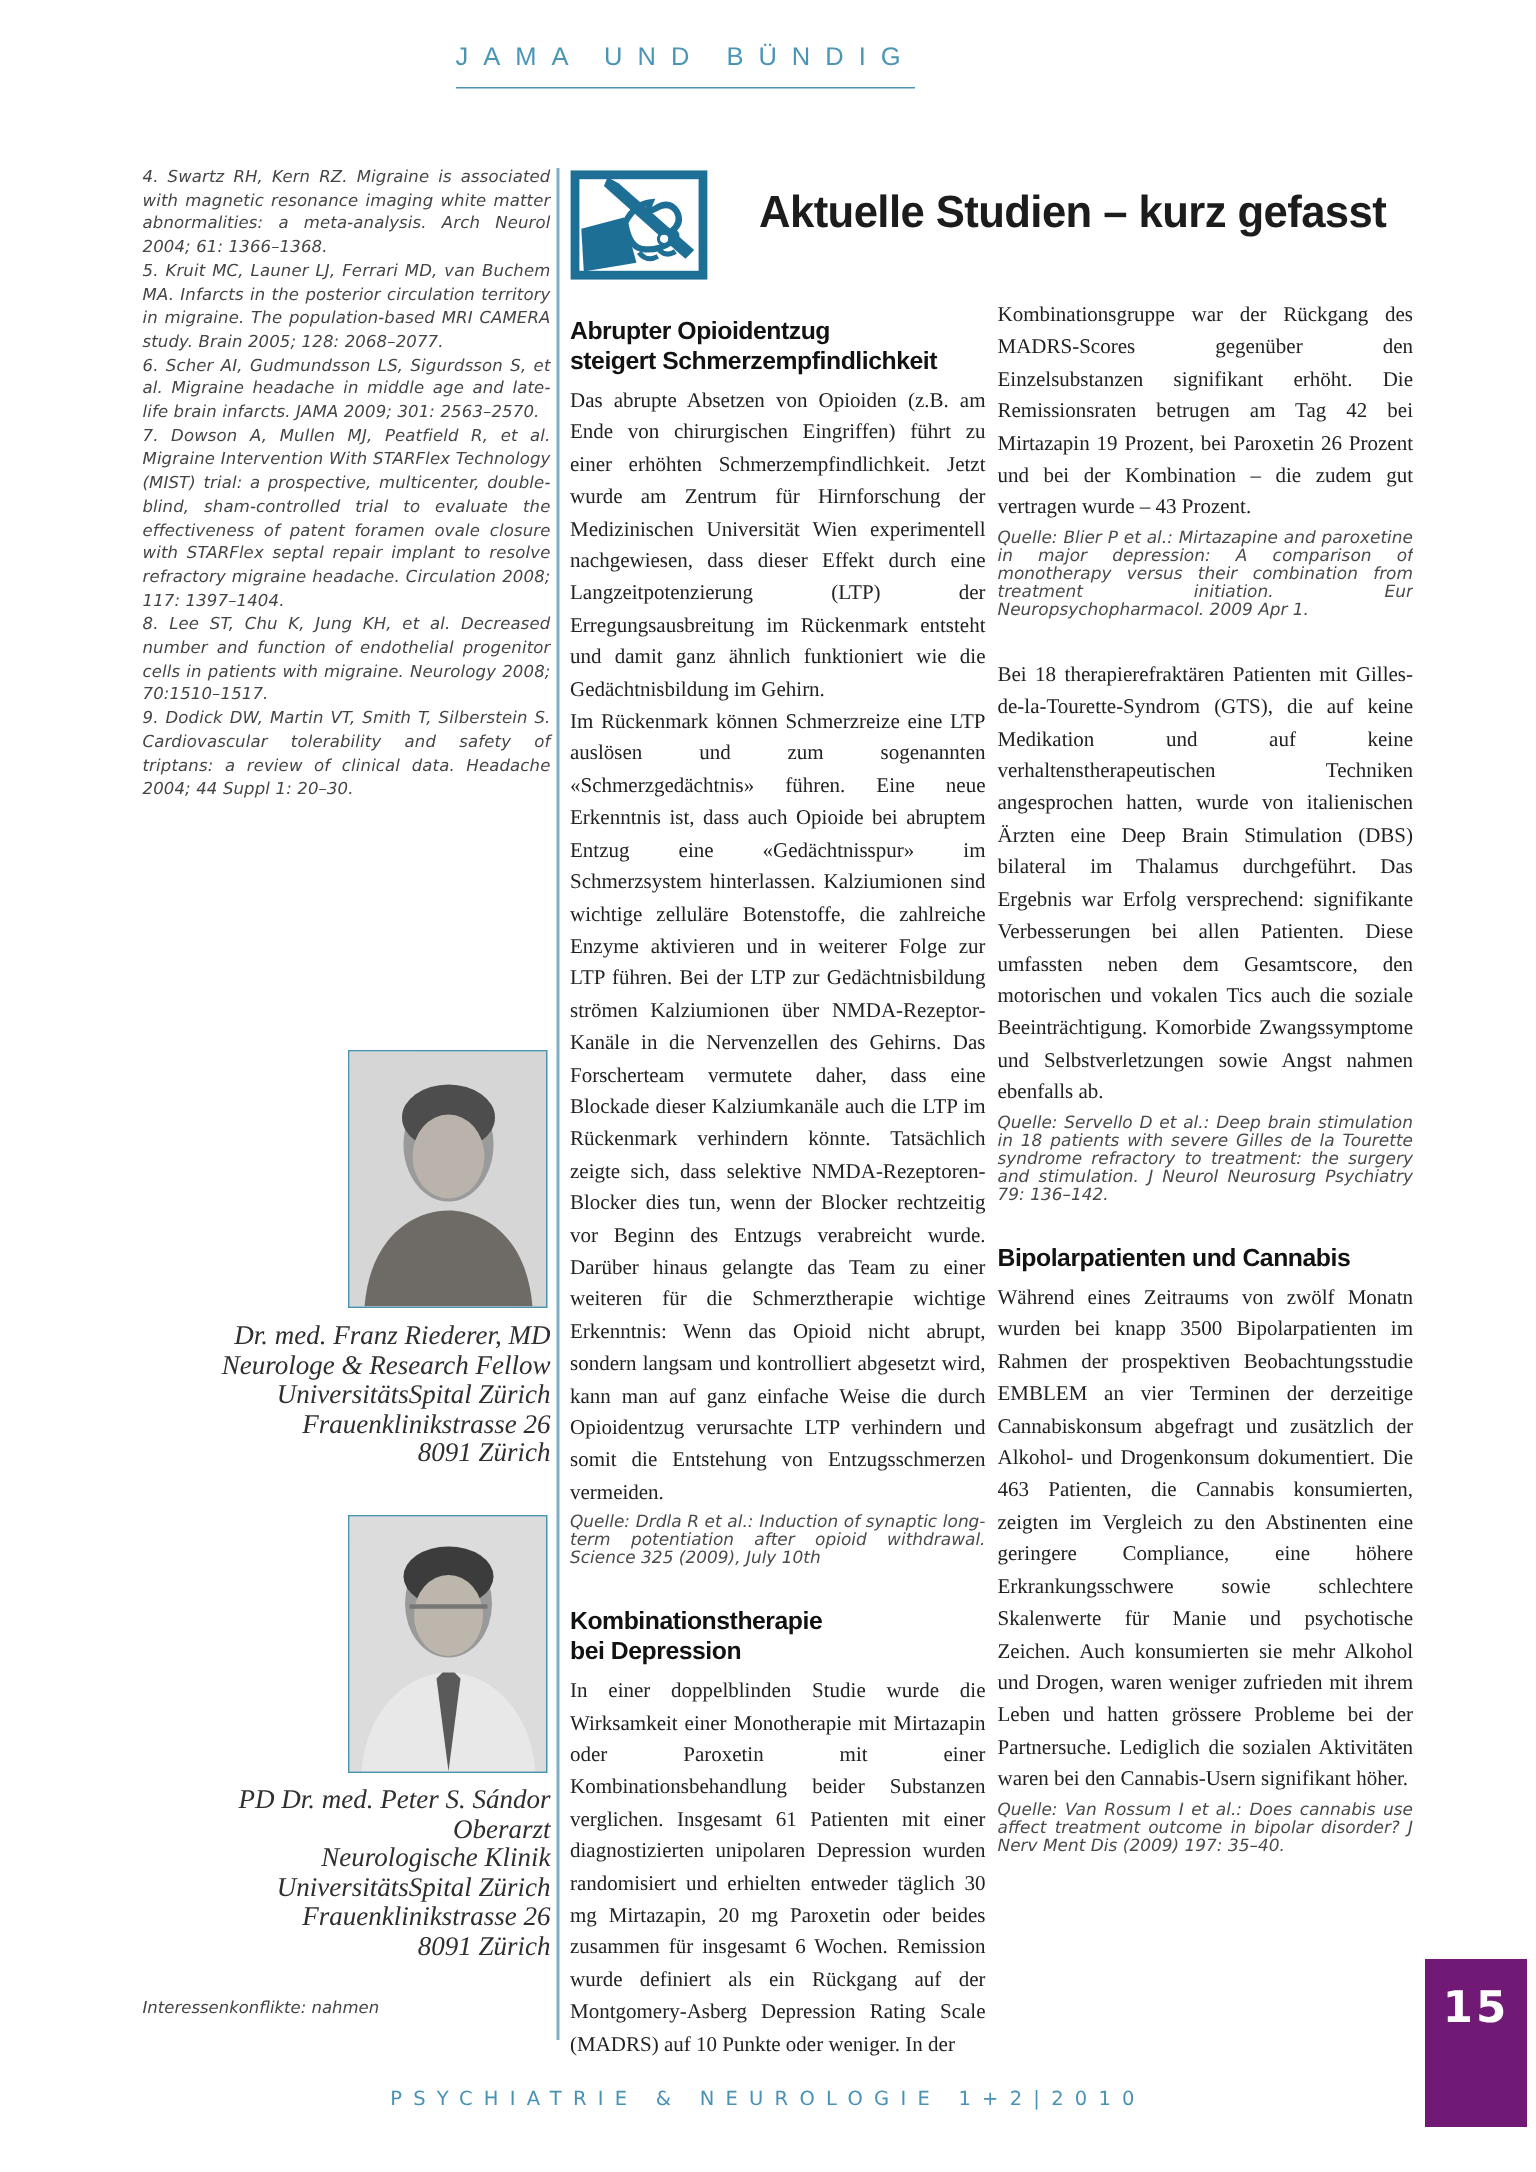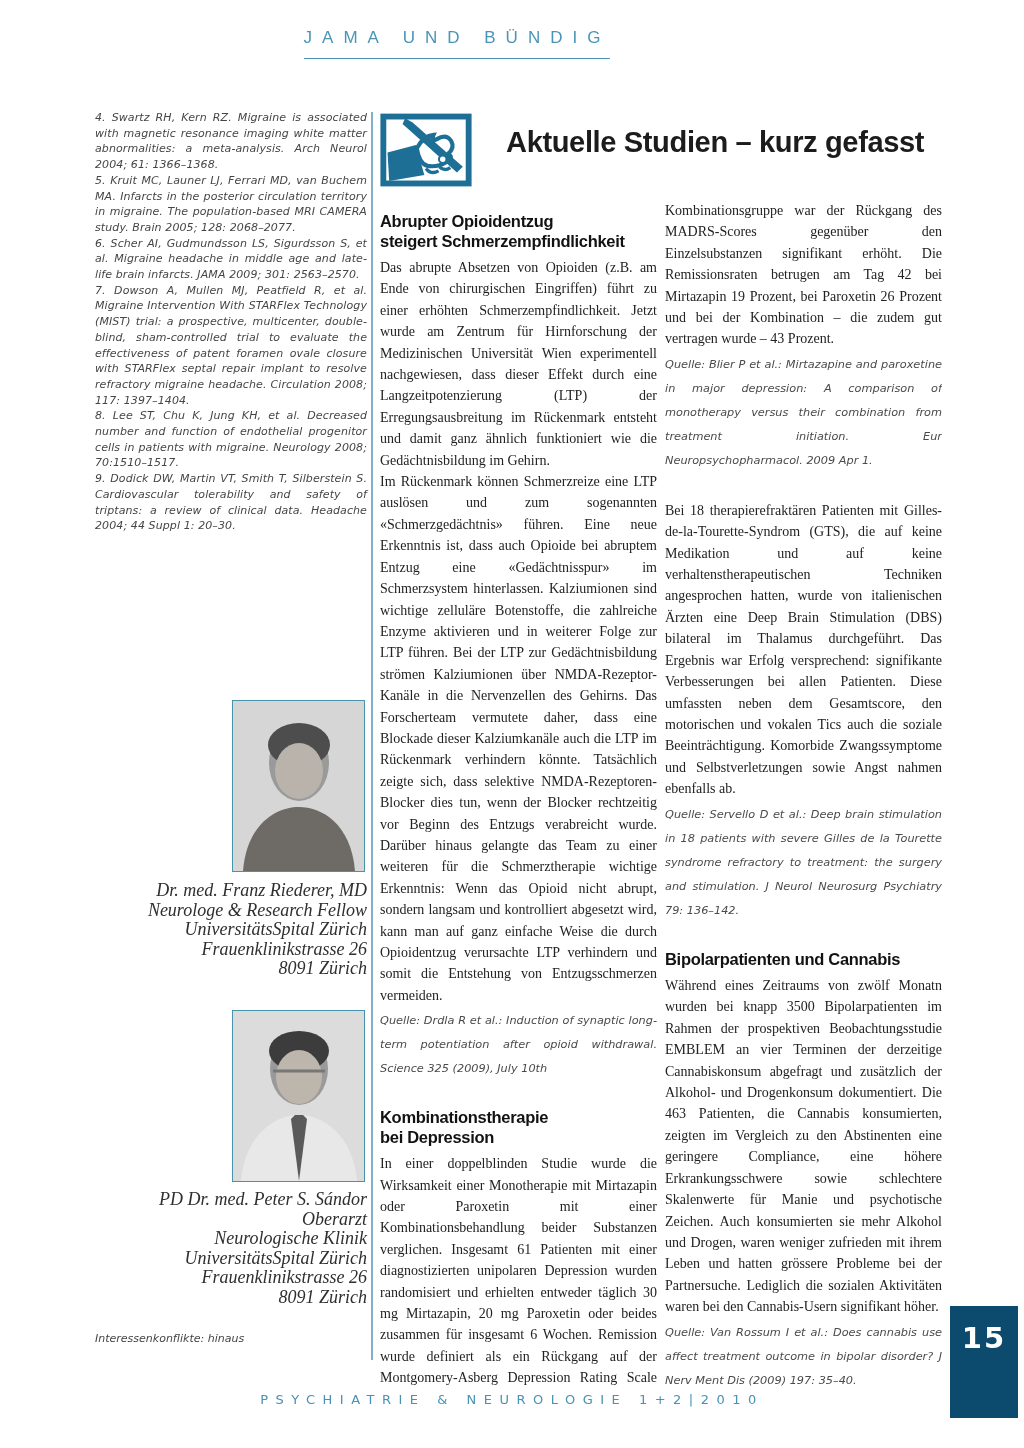--- a/index.html
+++ b/index.html
@@ -42,7 +42,7 @@
         font-size:16.5px;line-height:19.5px;letter-spacing:-.3px;color:#121212;}
   .body-p{margin:0;font-size:14px;line-height:21.4px;text-align:justify;color:#222;}
   .quelle{margin:3px 0 0 0;font-family:"DejaVu Sans",sans-serif;font-style:italic;
-        font-size:11.3px;line-height:24px;text-align:justify;color:#4a4a4a;}
+        font-size:11.3px;line-height:12px;text-align:justify;color:#4a4a4a;}
 
   
   .footer{position:absolute;top:1392px;left:0;width:1024px;text-align:center;

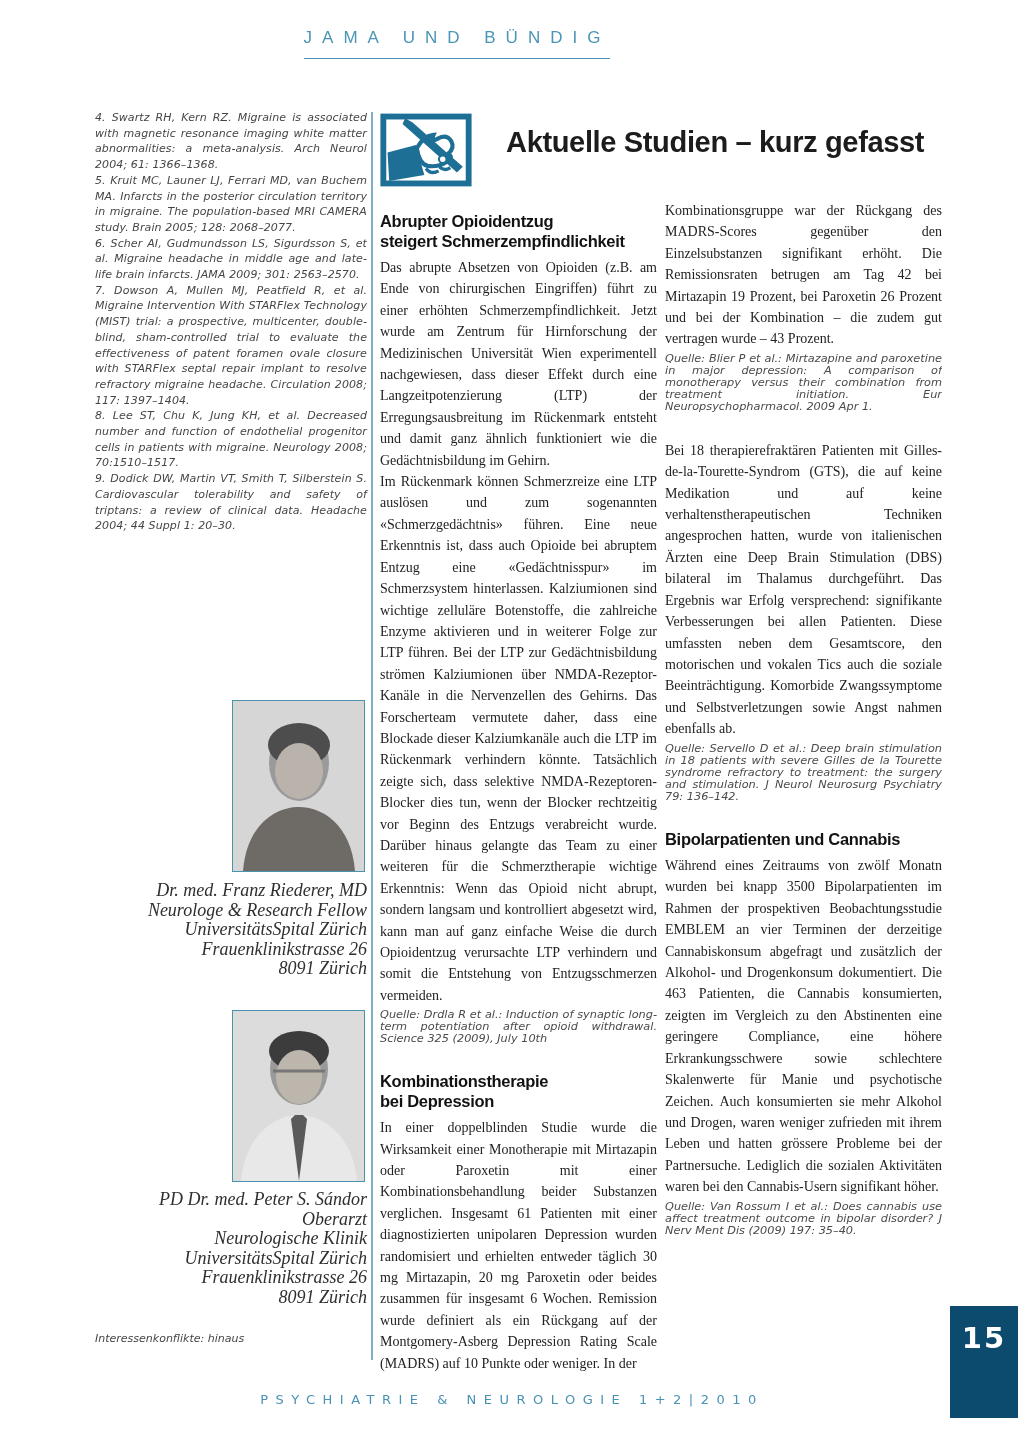--- a/index.html
+++ b/index.html
@@ -110,7 +110,7 @@
     <div>8091 Zürich</div>
   </div>
 
-  <div class="conflict">Interessenkonflikte: hinaus</div>
+  <div class="conflict">Interessenkonflikte: nahmen</div>
 
   <div class="mast-icon">
     <svg width="92" height="74" viewBox="0 0 110 88">

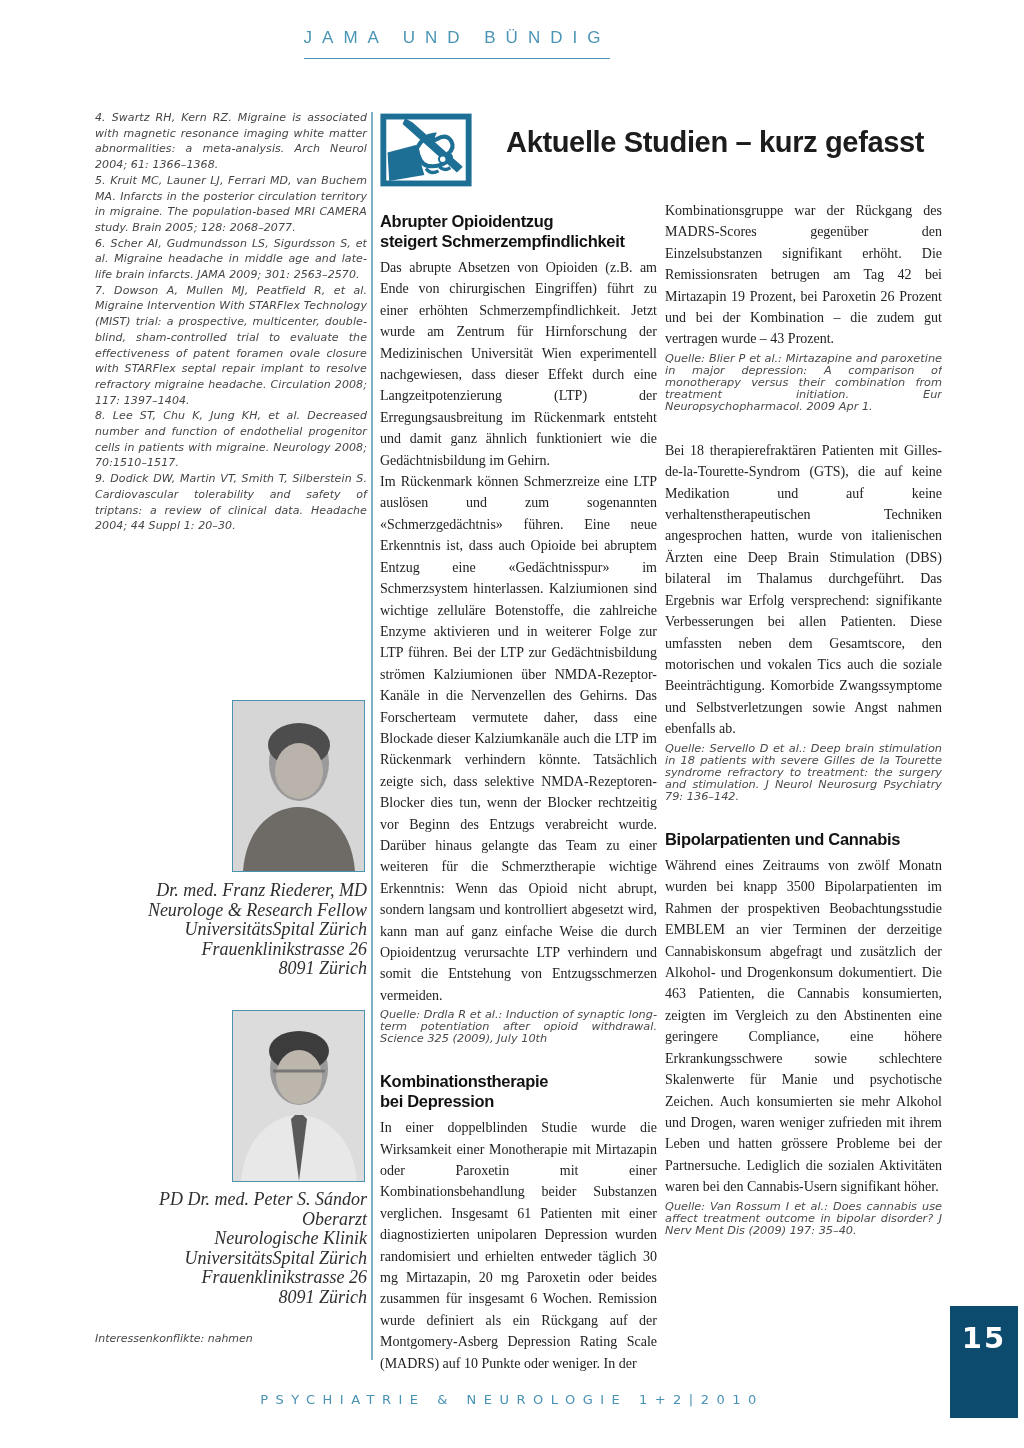--- a/index.html
+++ b/index.html
@@ -49,7 +49,7 @@
         font-family:"DejaVu Sans",sans-serif;font-size:13px;letter-spacing:7.5px;color:#4892b5;}
 
   
-  .pagebox{position:absolute;left:950px;top:1306px;width:68px;height:112px;background:#0c4a6e;}
+  .pagebox{position:absolute;left:950px;top:1306px;width:68px;height:112px;background:#701a75;}
   .pagebox span{display:block;text-align:center;margin-top:15px;font-family:"DejaVu Sans",sans-serif;
         font-weight:bold;font-size:29px;letter-spacing:2px;color:#ffffff;}
 </style>

